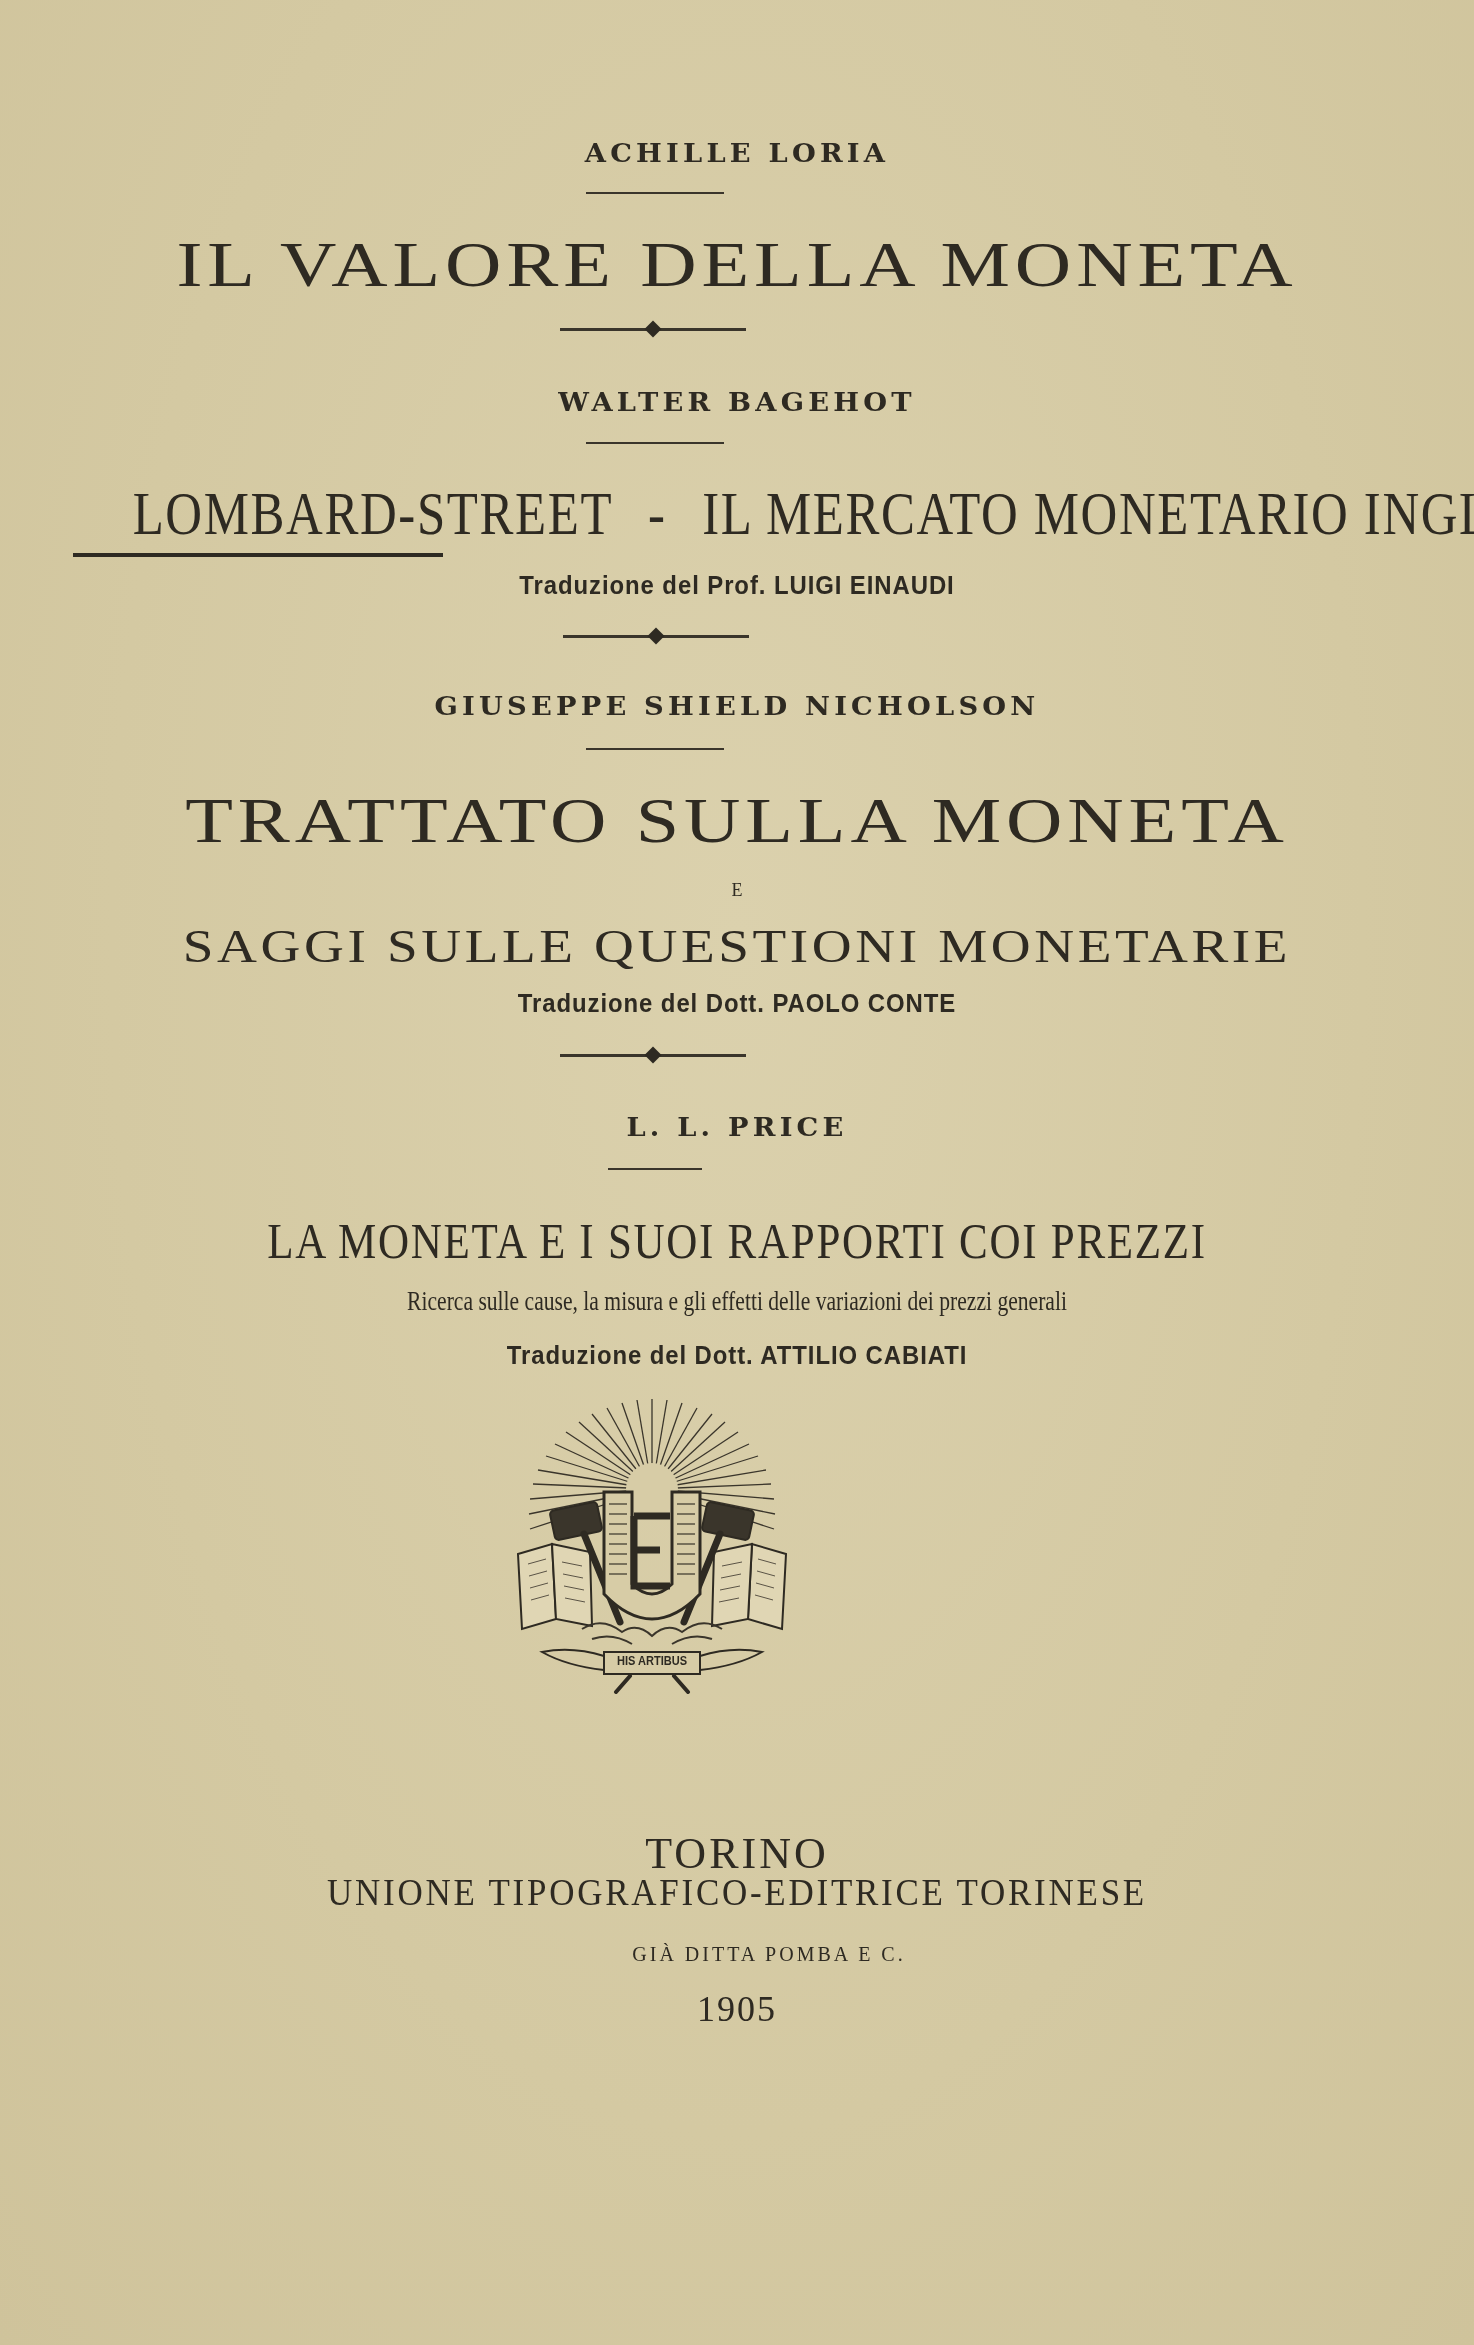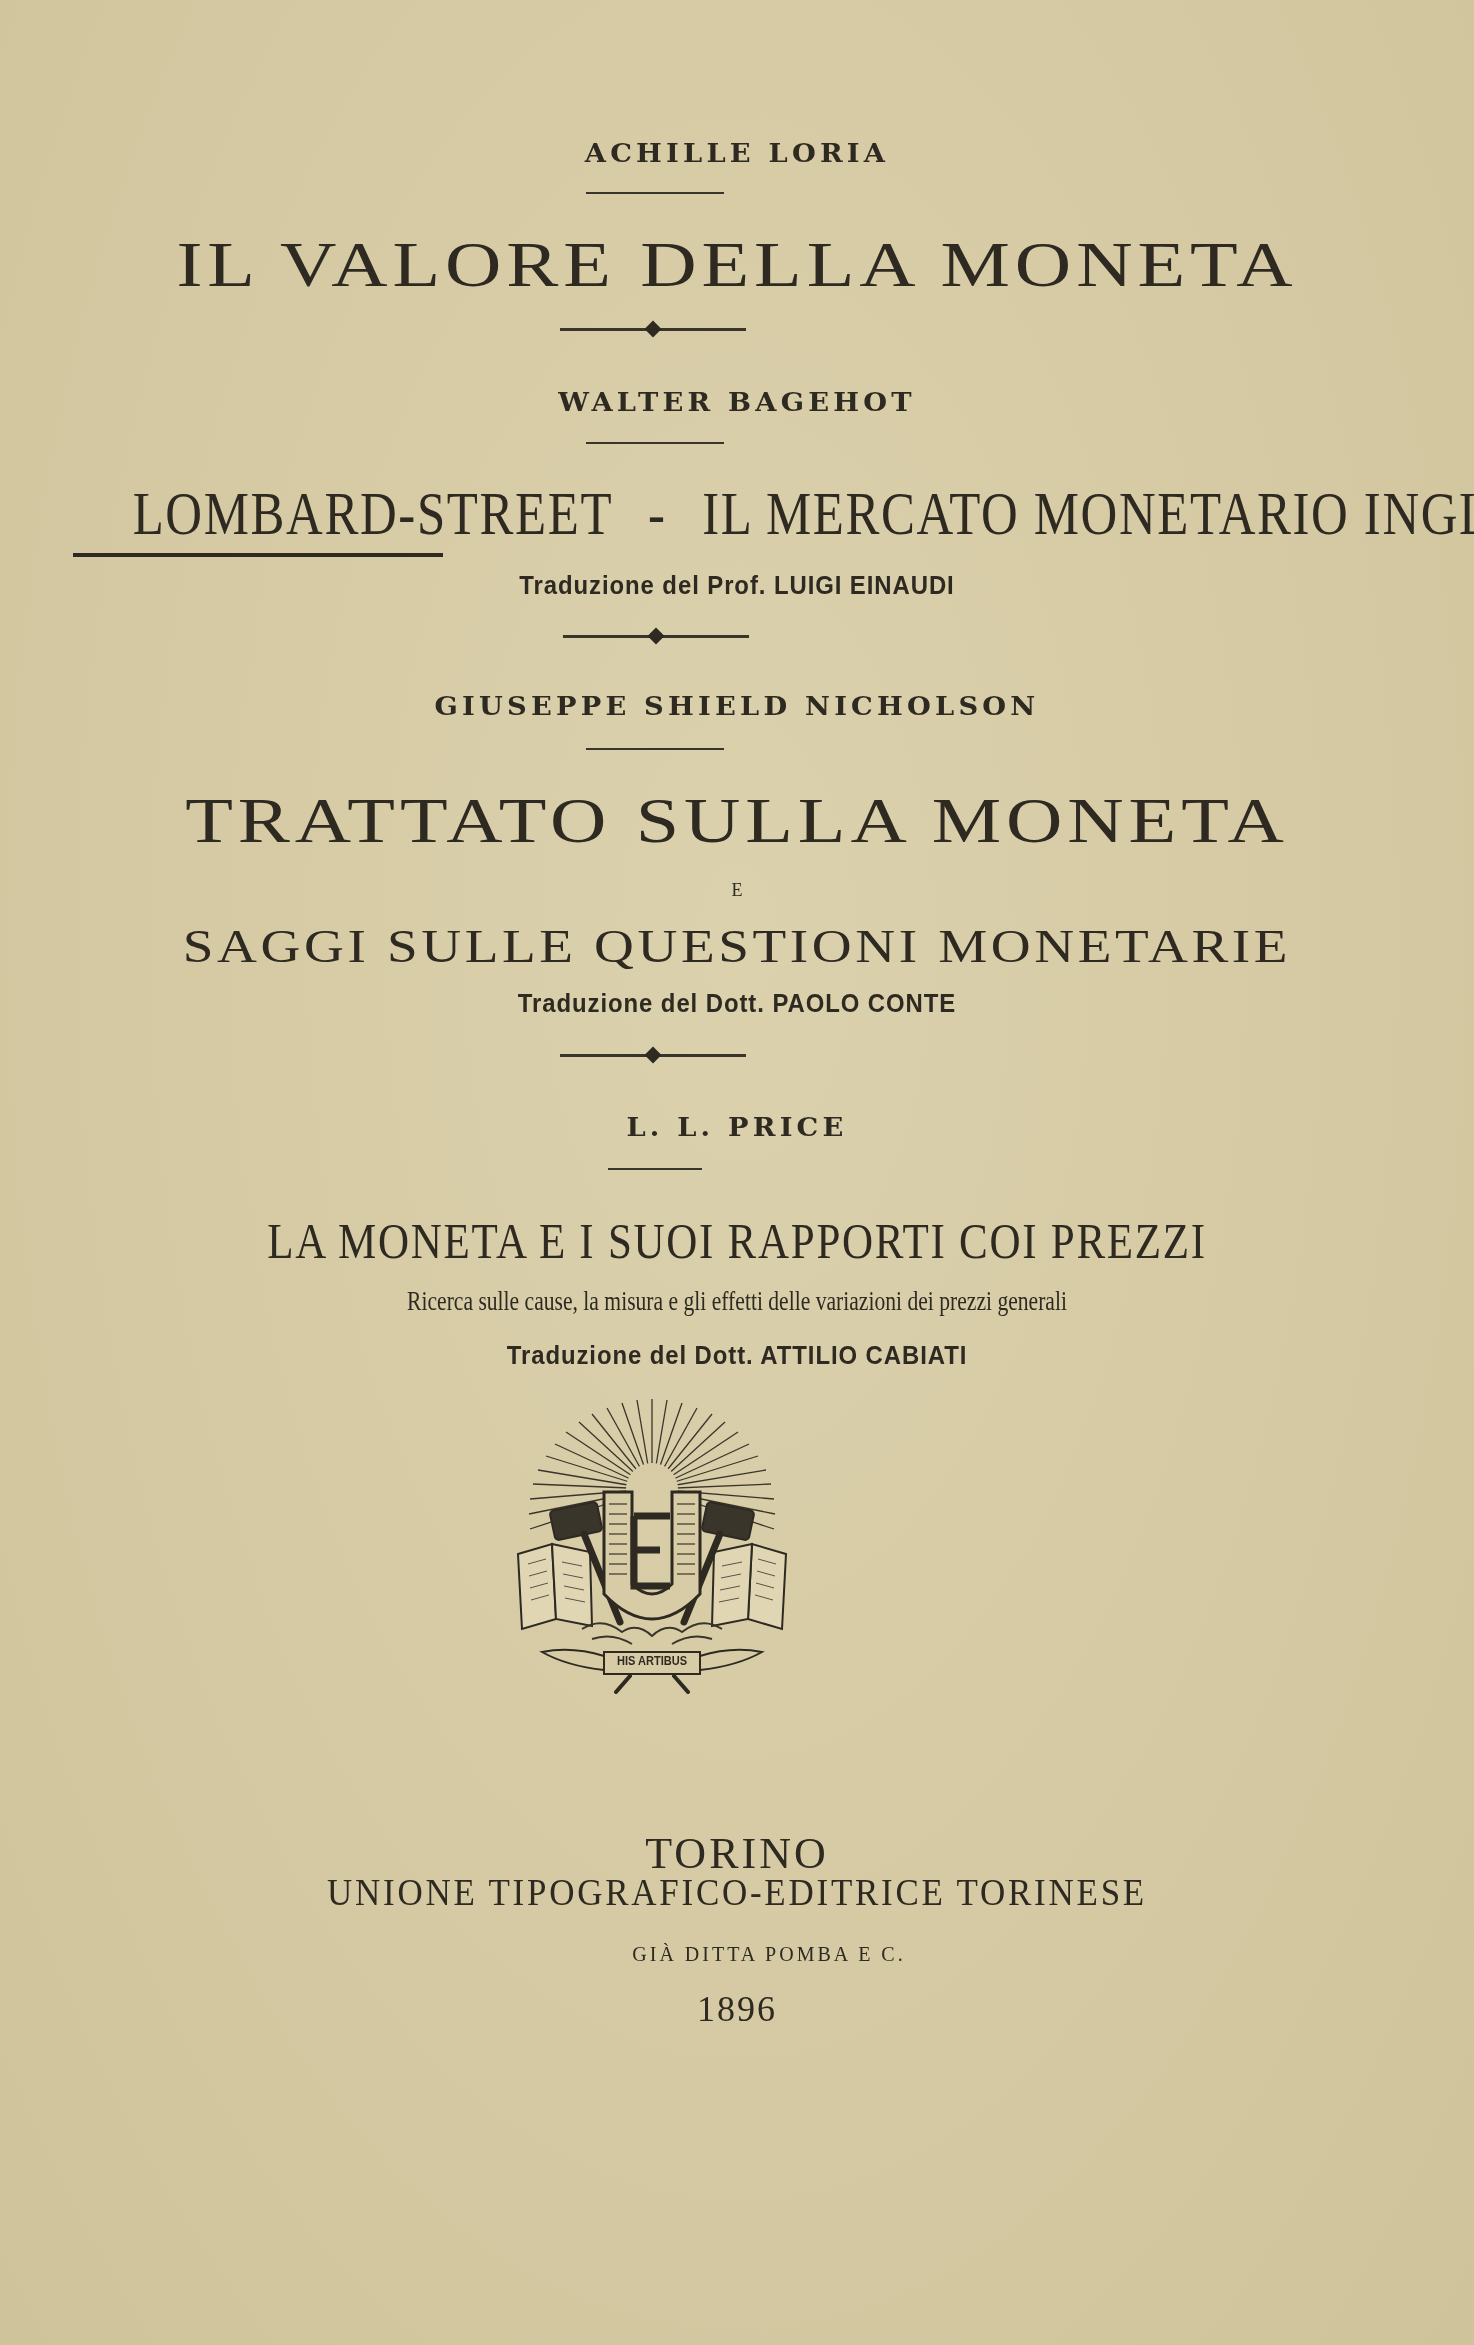--- a/index.html
+++ b/index.html
@@ -194,6 +194,6 @@
 <div class="line publisher" style="top:1796px; font-size:44px; letter-spacing:3px;margin-top:32px;">TORINO</div>
 <div class="line publisher" style="top:1870px; font-size:38px; letter-spacing:3px; transform:scaleX(0.92);">UNIONE TIPOGRAFICO-EDITRICE TORINESE</div>
 <div class="line publisher" style="top:1943px; font-size:20px; letter-spacing:3px;margin-left:32px;">GIÀ DITTA POMBA E C.</div>
-<div class="line publisher" style="top:1988px; font-size:36px; letter-spacing:2px;">1896</div>
+<div class="line publisher" style="top:1988px; font-size:36px; letter-spacing:2px;">1905</div>
 
 </body></html>

